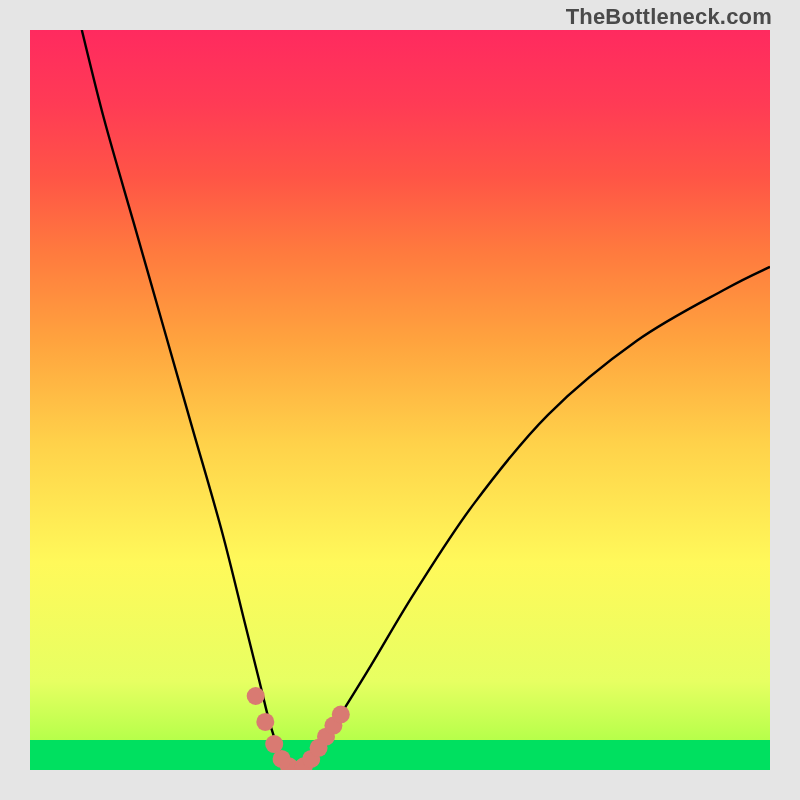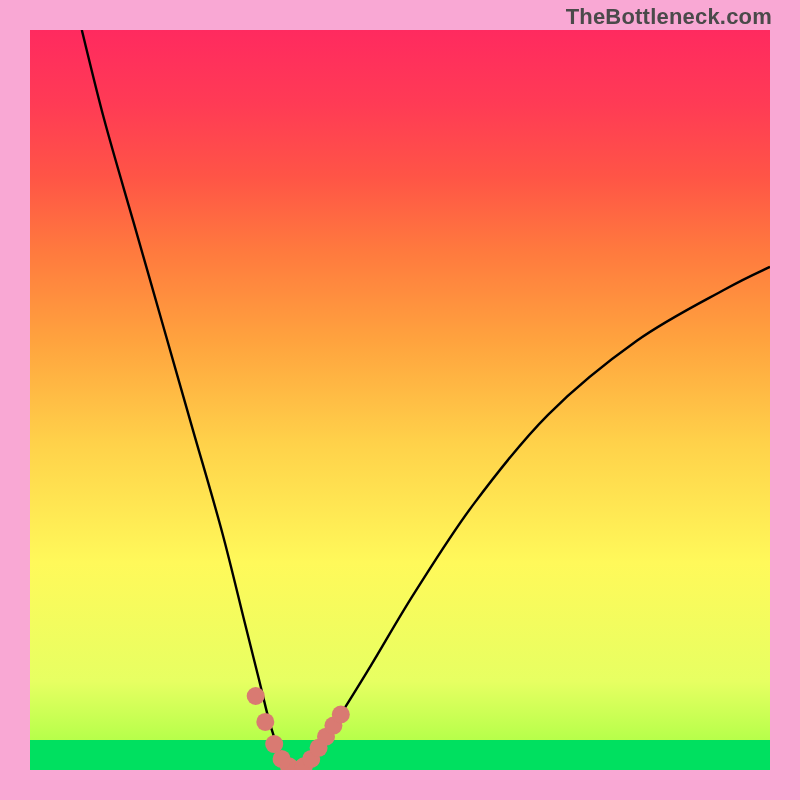--- a/index.html
+++ b/index.html
@@ -14,7 +14,7 @@
   .frame {
     position: absolute;
     inset: 0;
-    background: #f9a8d4;
+    background: #e5e5e5;
   }
   .plot-area {
     position: absolute;

